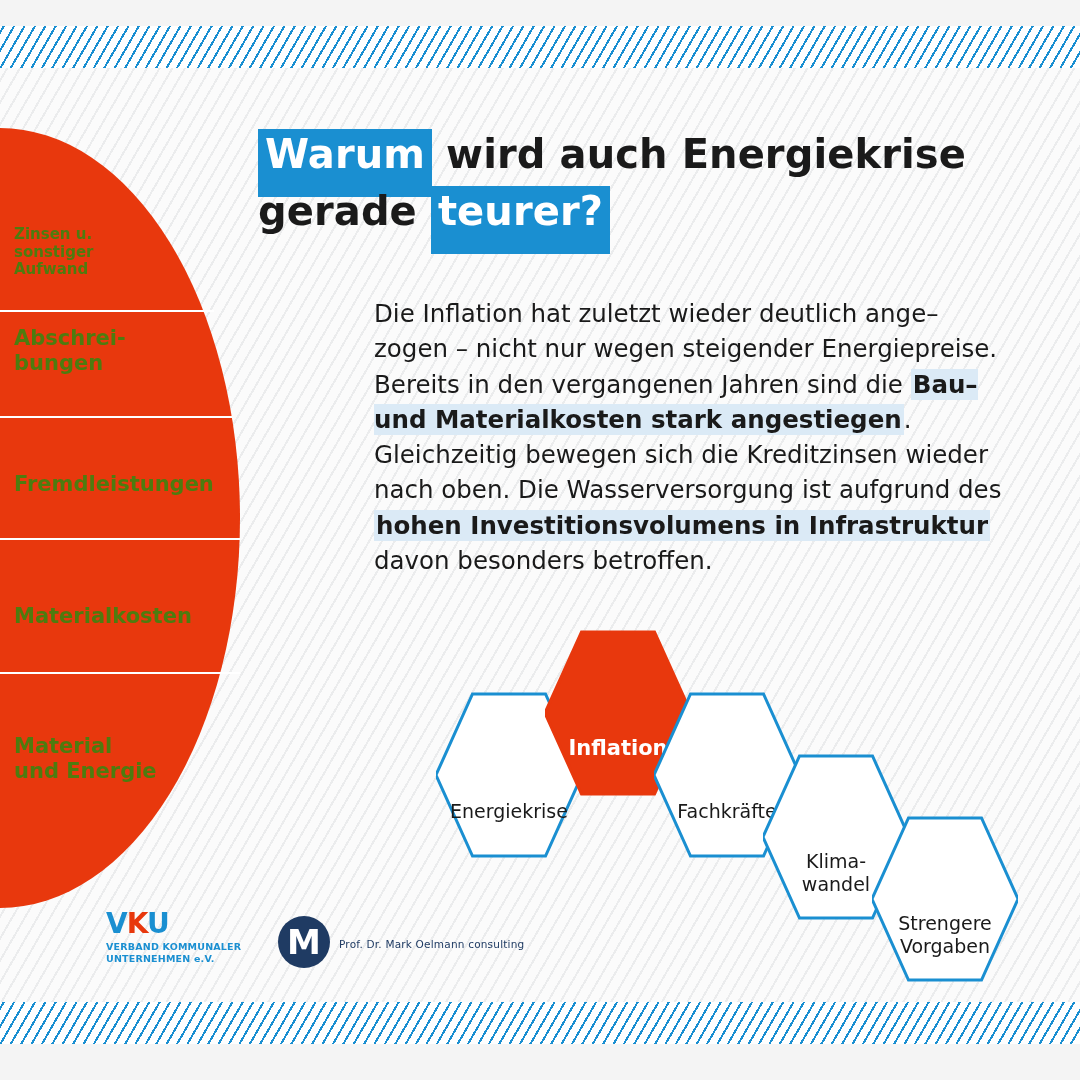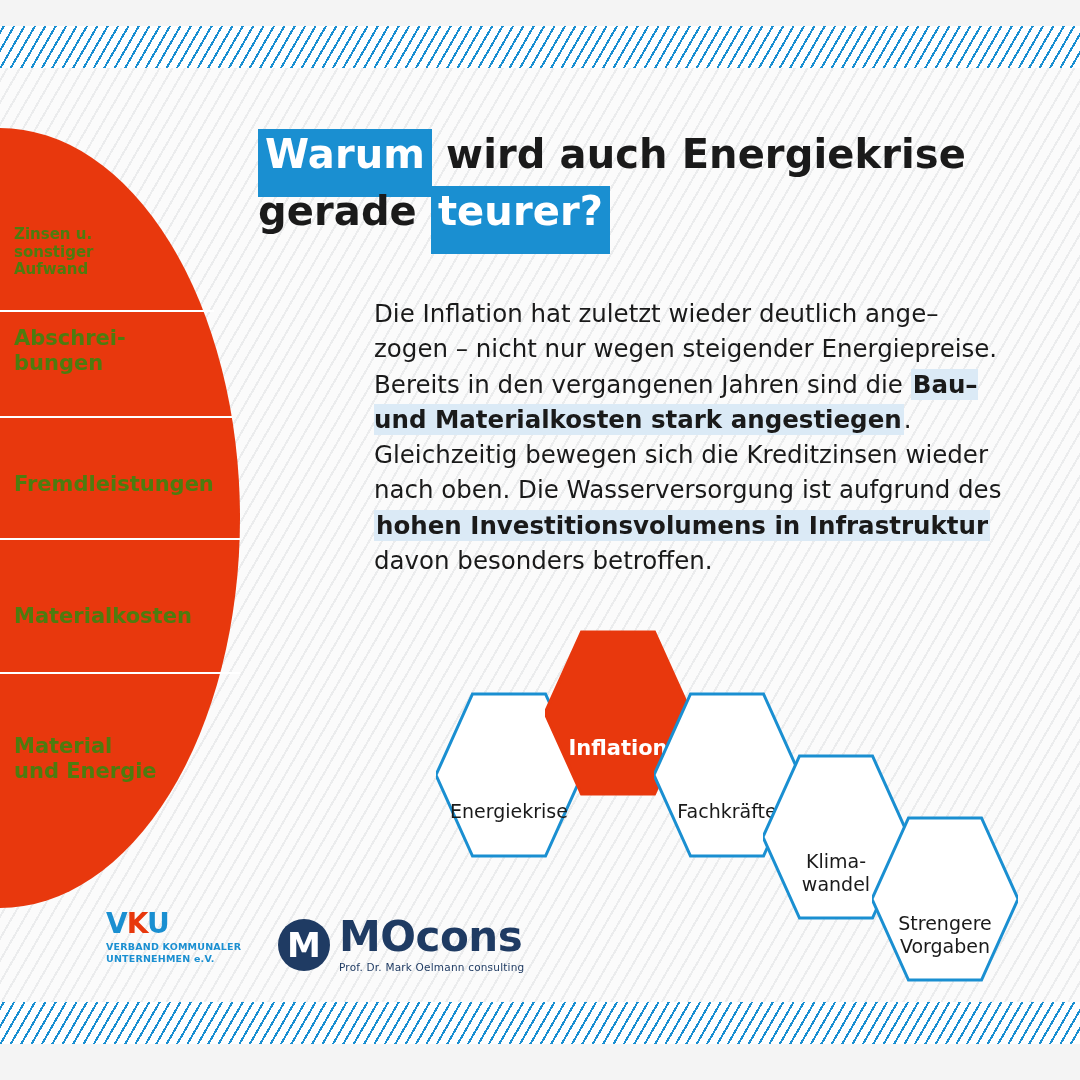--- a/index.html
+++ b/index.html
@@ -327,7 +327,6 @@
     <div class="mocons">
       <div class="mocons-circle">M</div>
       <div class="mocons-text">
-        <div class="mocons-name">MOcons</div>
         <div class="mocons-tag">Prof. Dr. Mark Oelmann consulting</div>
       </div>
     </div>

